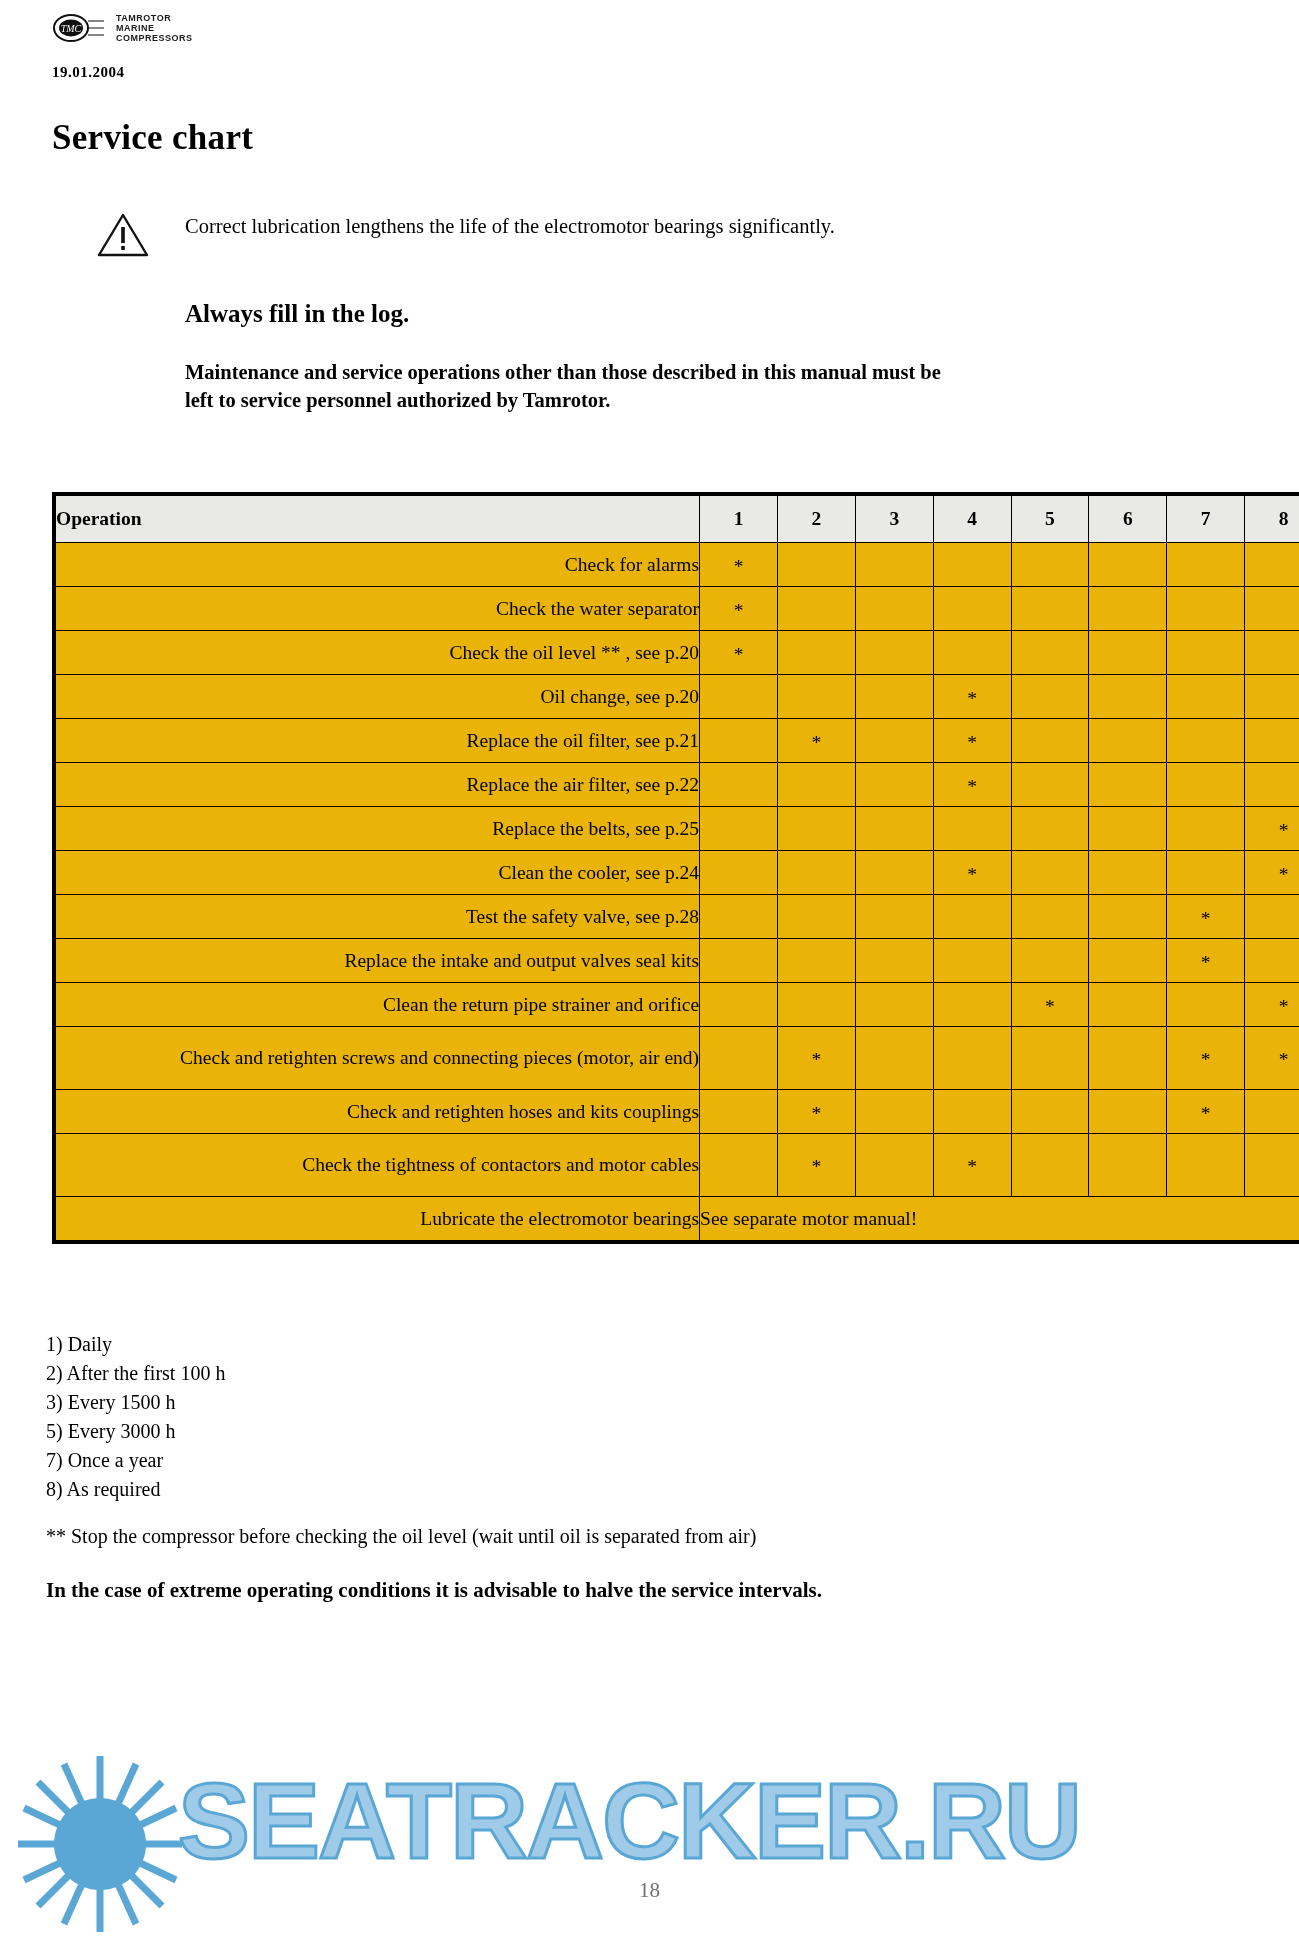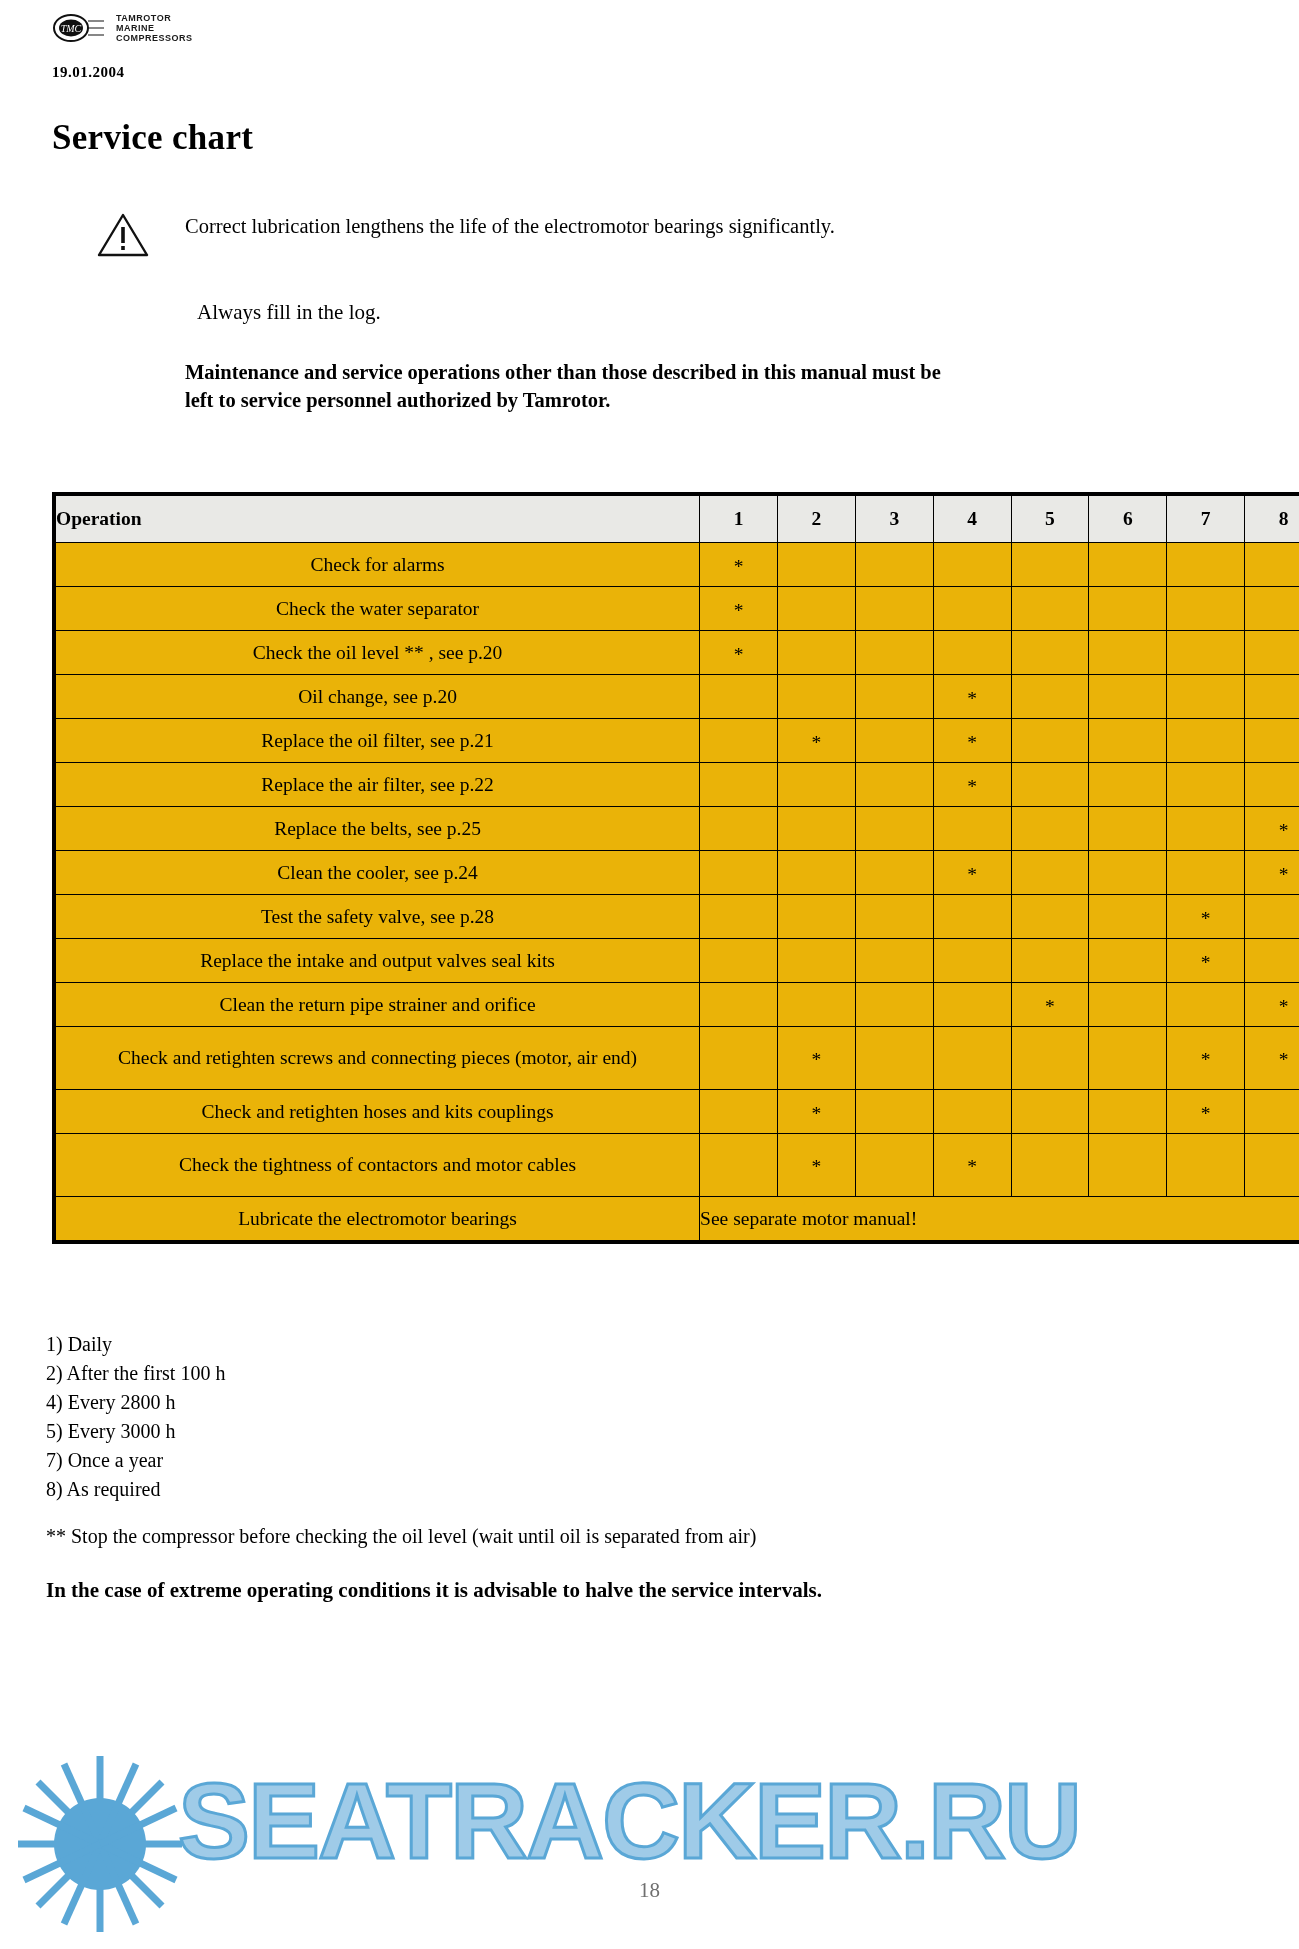--- a/index.html
+++ b/index.html
@@ -77,9 +77,8 @@
     position: absolute;
     left: 185px;
     top: 300px;
-    font-size: 21px;
-    font-weight: normal;
-    margin-left: 12px;
+    font-size: 25px;
+    font-weight: bold;
   }
   .note-maint {
     position: absolute;

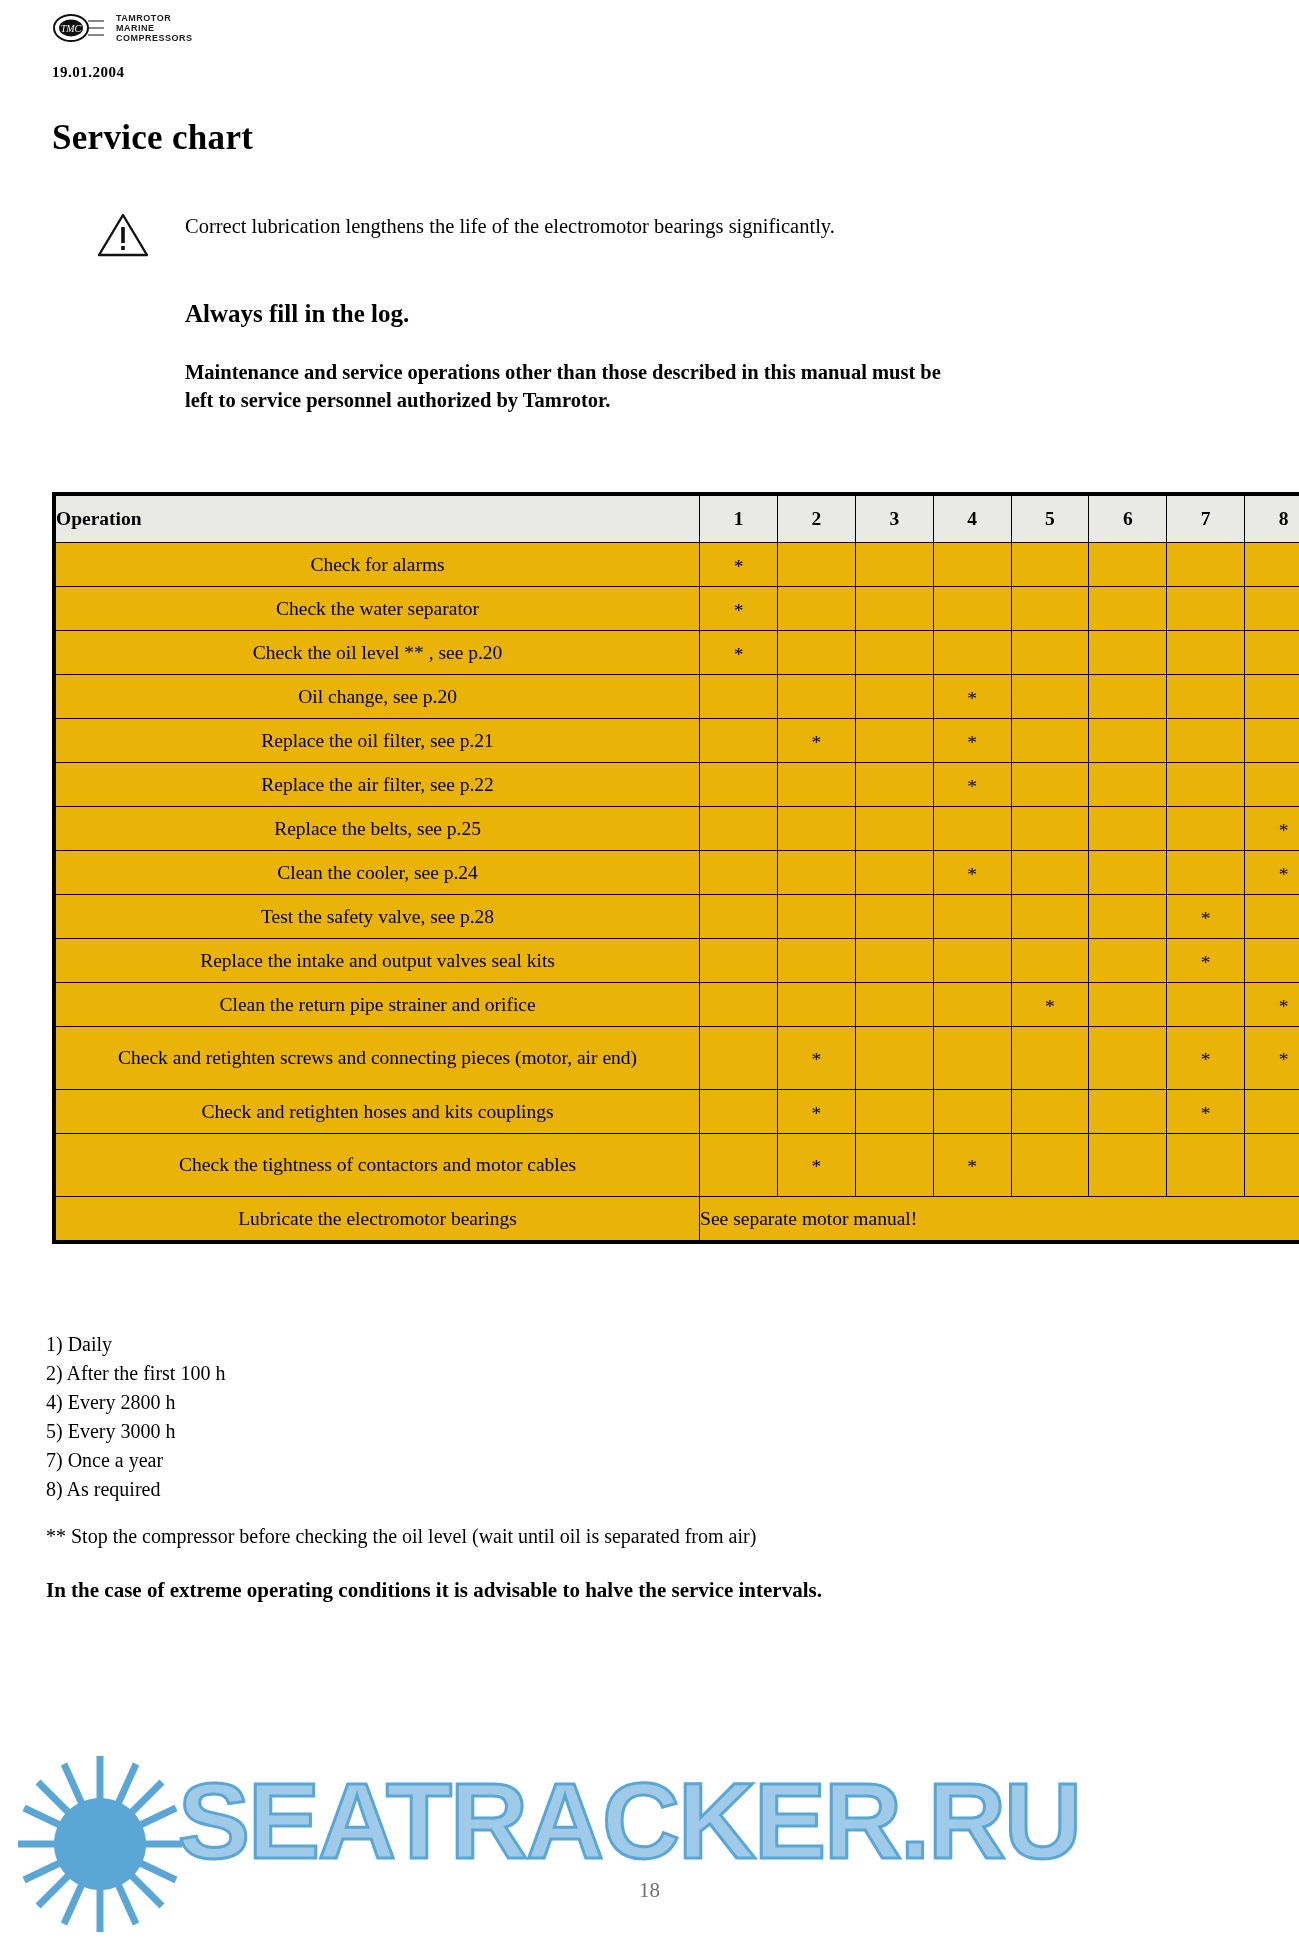--- a/index.html
+++ b/index.html
@@ -128,7 +128,7 @@
     font-size: 20px;
   }
   td.op-cell {
-    text-align: center;
+    text-align: right;
     padding: 3px 8px 3px 14px;
     line-height: 26px;
   }

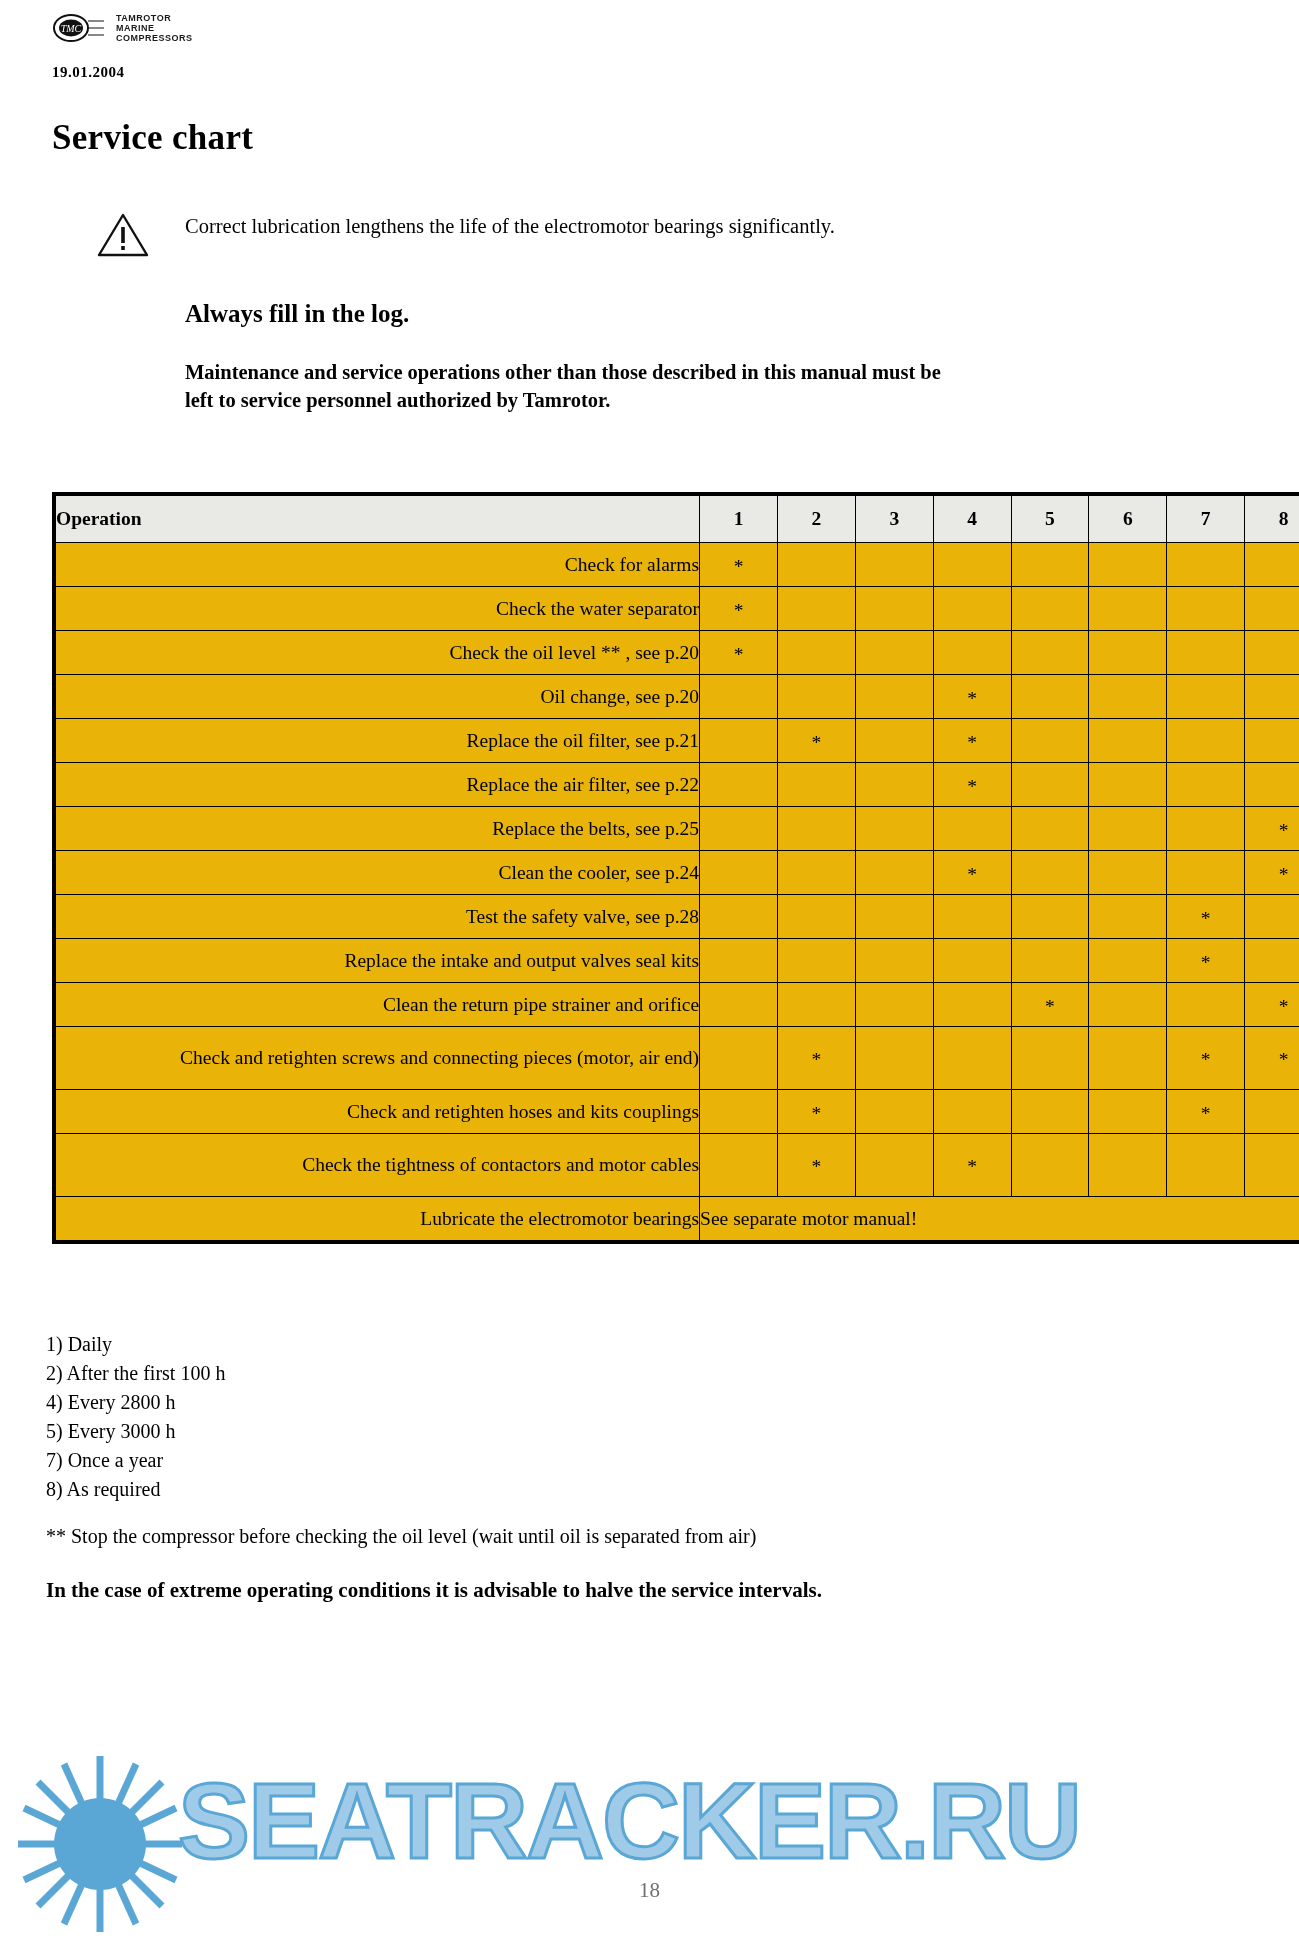--- a/index.html
+++ b/index.html
@@ -423,7 +423,7 @@
 <div class="footnotes">
   <div>1) Daily</div>
   <div>2) After the first 100 h</div>
-  <div>4) Every 2800 h</div>
+  <div>3) Every 1500 h</div>
   <div>5) Every 3000 h</div>
   <div>7) Once a year</div>
   <div>8) As required</div>

